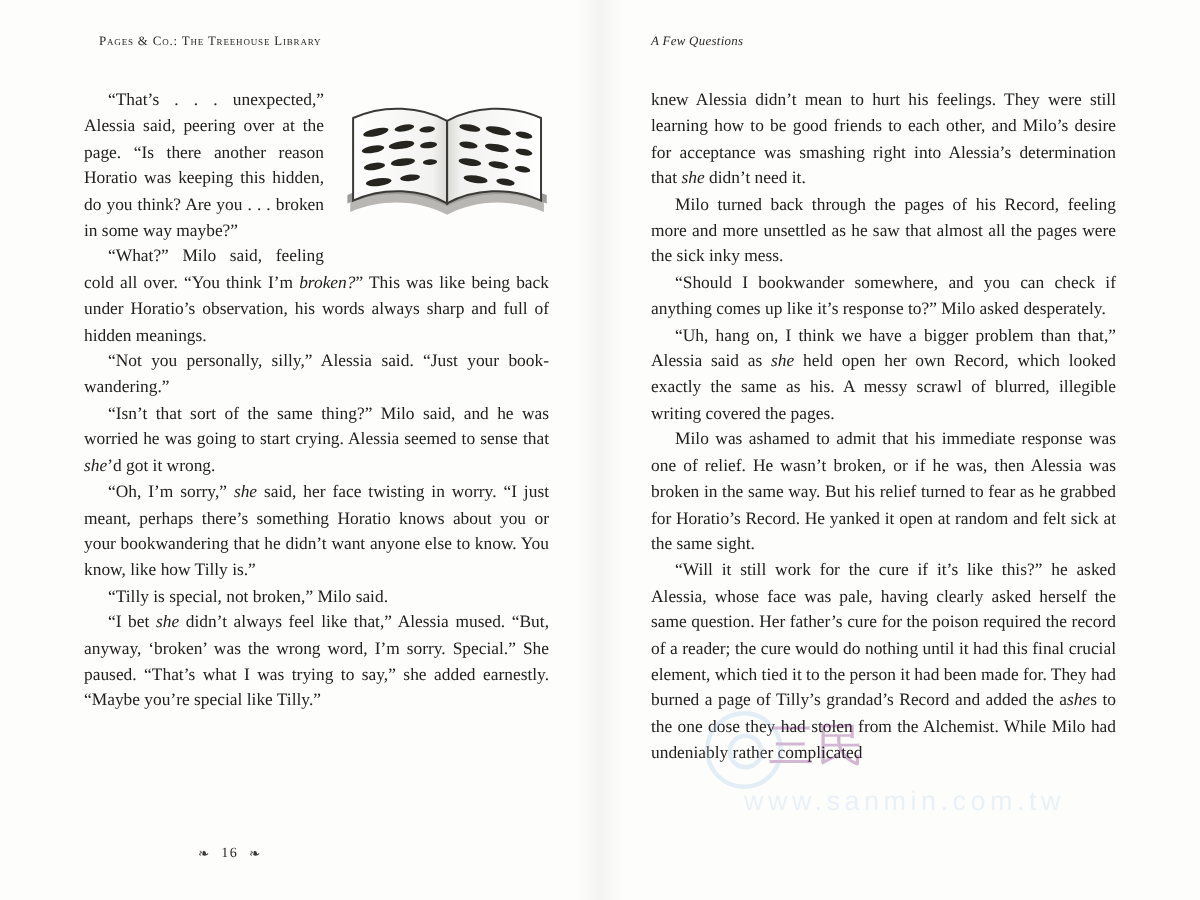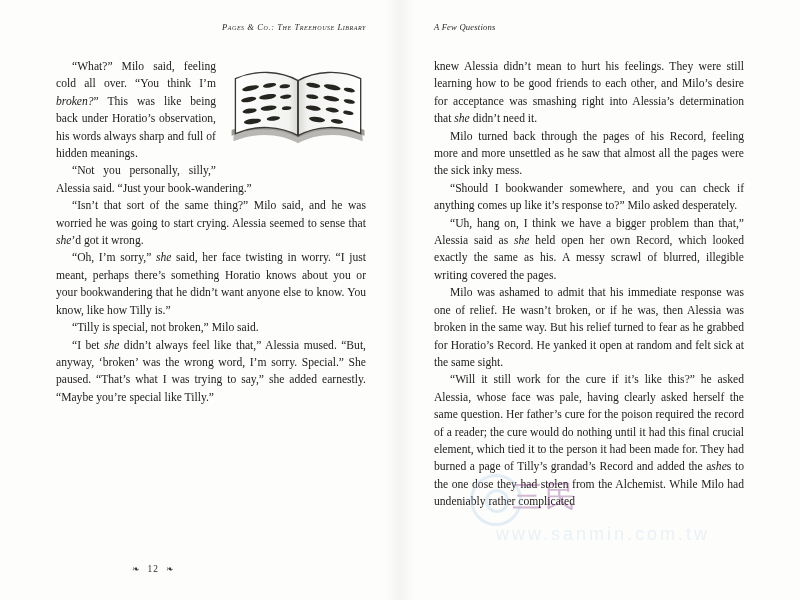--- a/index.html
+++ b/index.html
@@ -45,7 +45,7 @@
     height: 14px;
     white-space: nowrap;
   }
-  .running-head.left { text-align: right; padding-left: 10px; font-style: italic; }
+  .running-head.left { text-align: left; padding-left: 10px; }
   .running-head.right {
     text-align: left;
     font-style: italic;

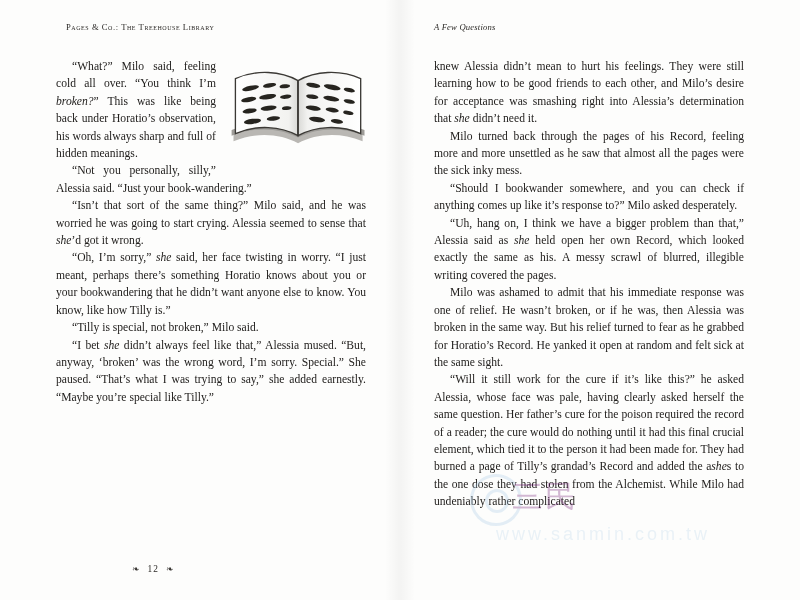--- a/index.html
+++ b/index.html
@@ -210,6 +210,7 @@
         </svg>
       </div>
 
+      <p class="body first">“That’s . . . unexpected,” Alessia said, peering over at the page. “Is there another reason Horatio was keeping this hidden, do you think? Are you . . . broken in some way maybe?”</p>
       <p class="body">“What?” Milo said, feeling cold all over. “You think I’m <span class="italic">broken?</span>” This was like being back under Horatio’s observation, his words always sharp and full of hidden meanings.</p>
       <p class="body">“Not you personally, silly,” Alessia said. “Just your book-wandering.”</p>
       <p class="body">“Isn’t that sort of the same thing?” Milo said, and he was worried he was going to start crying. Alessia seemed to sense that <span class="italic">she</span>’d got it wrong.</p>

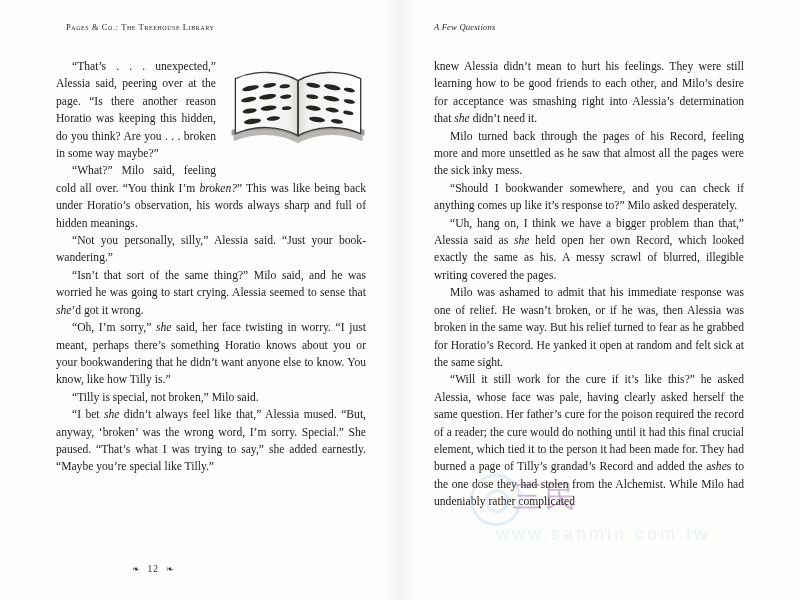--- a/index.html
+++ b/index.html
@@ -221,7 +221,7 @@
 
     <div class="folio left">
       <span class="orn">❧</span>
-      <span>12</span>
+      <span>16</span>
       <span class="orn">❧</span>
     </div>
   </div>

